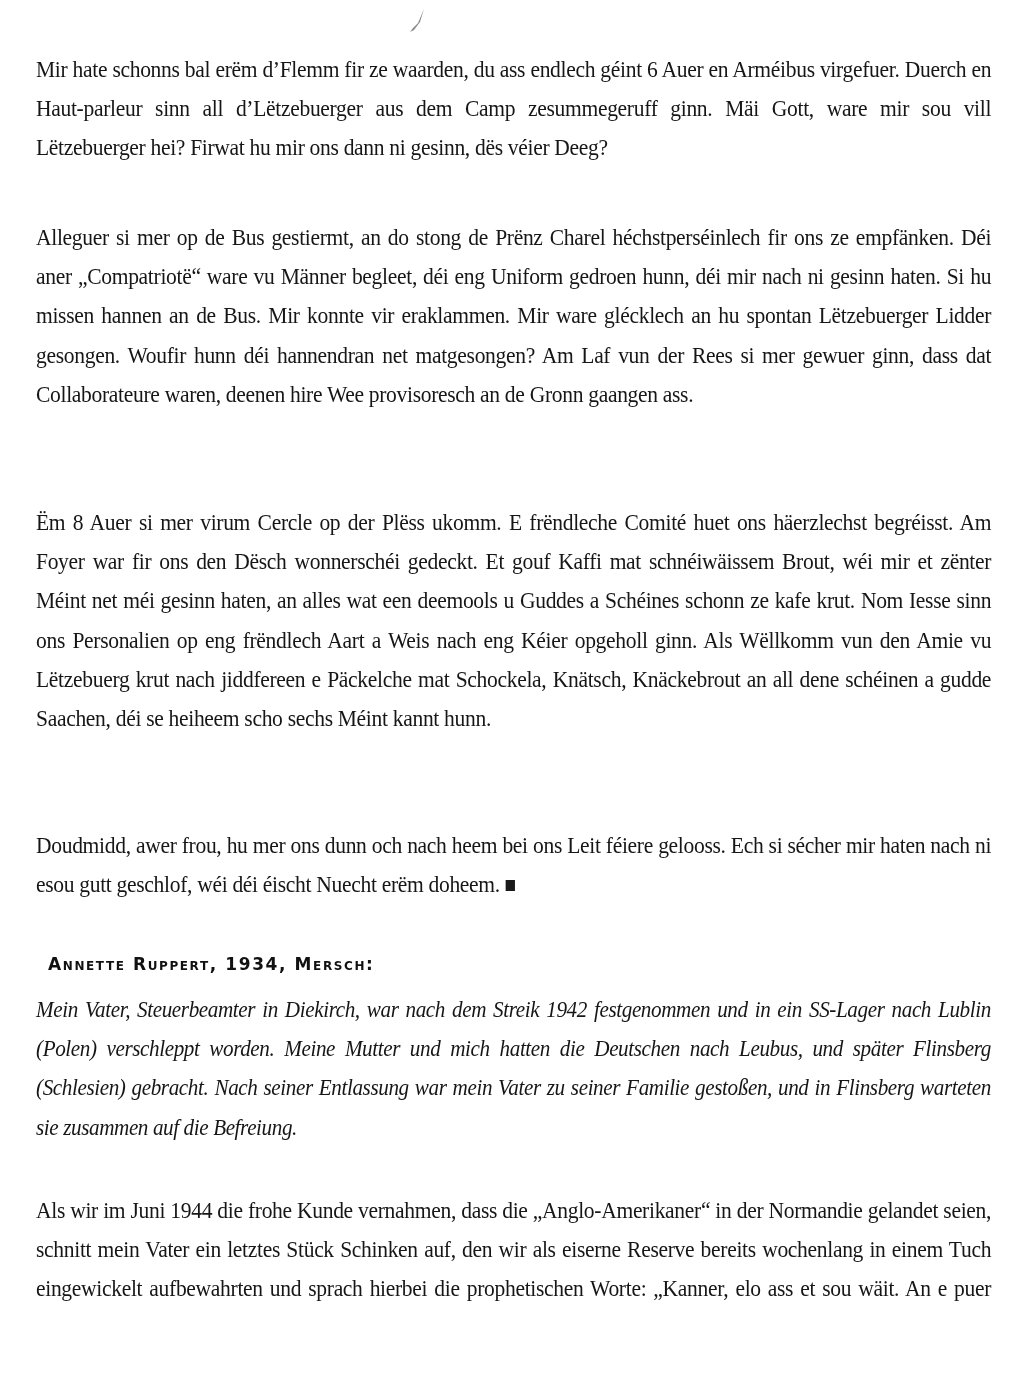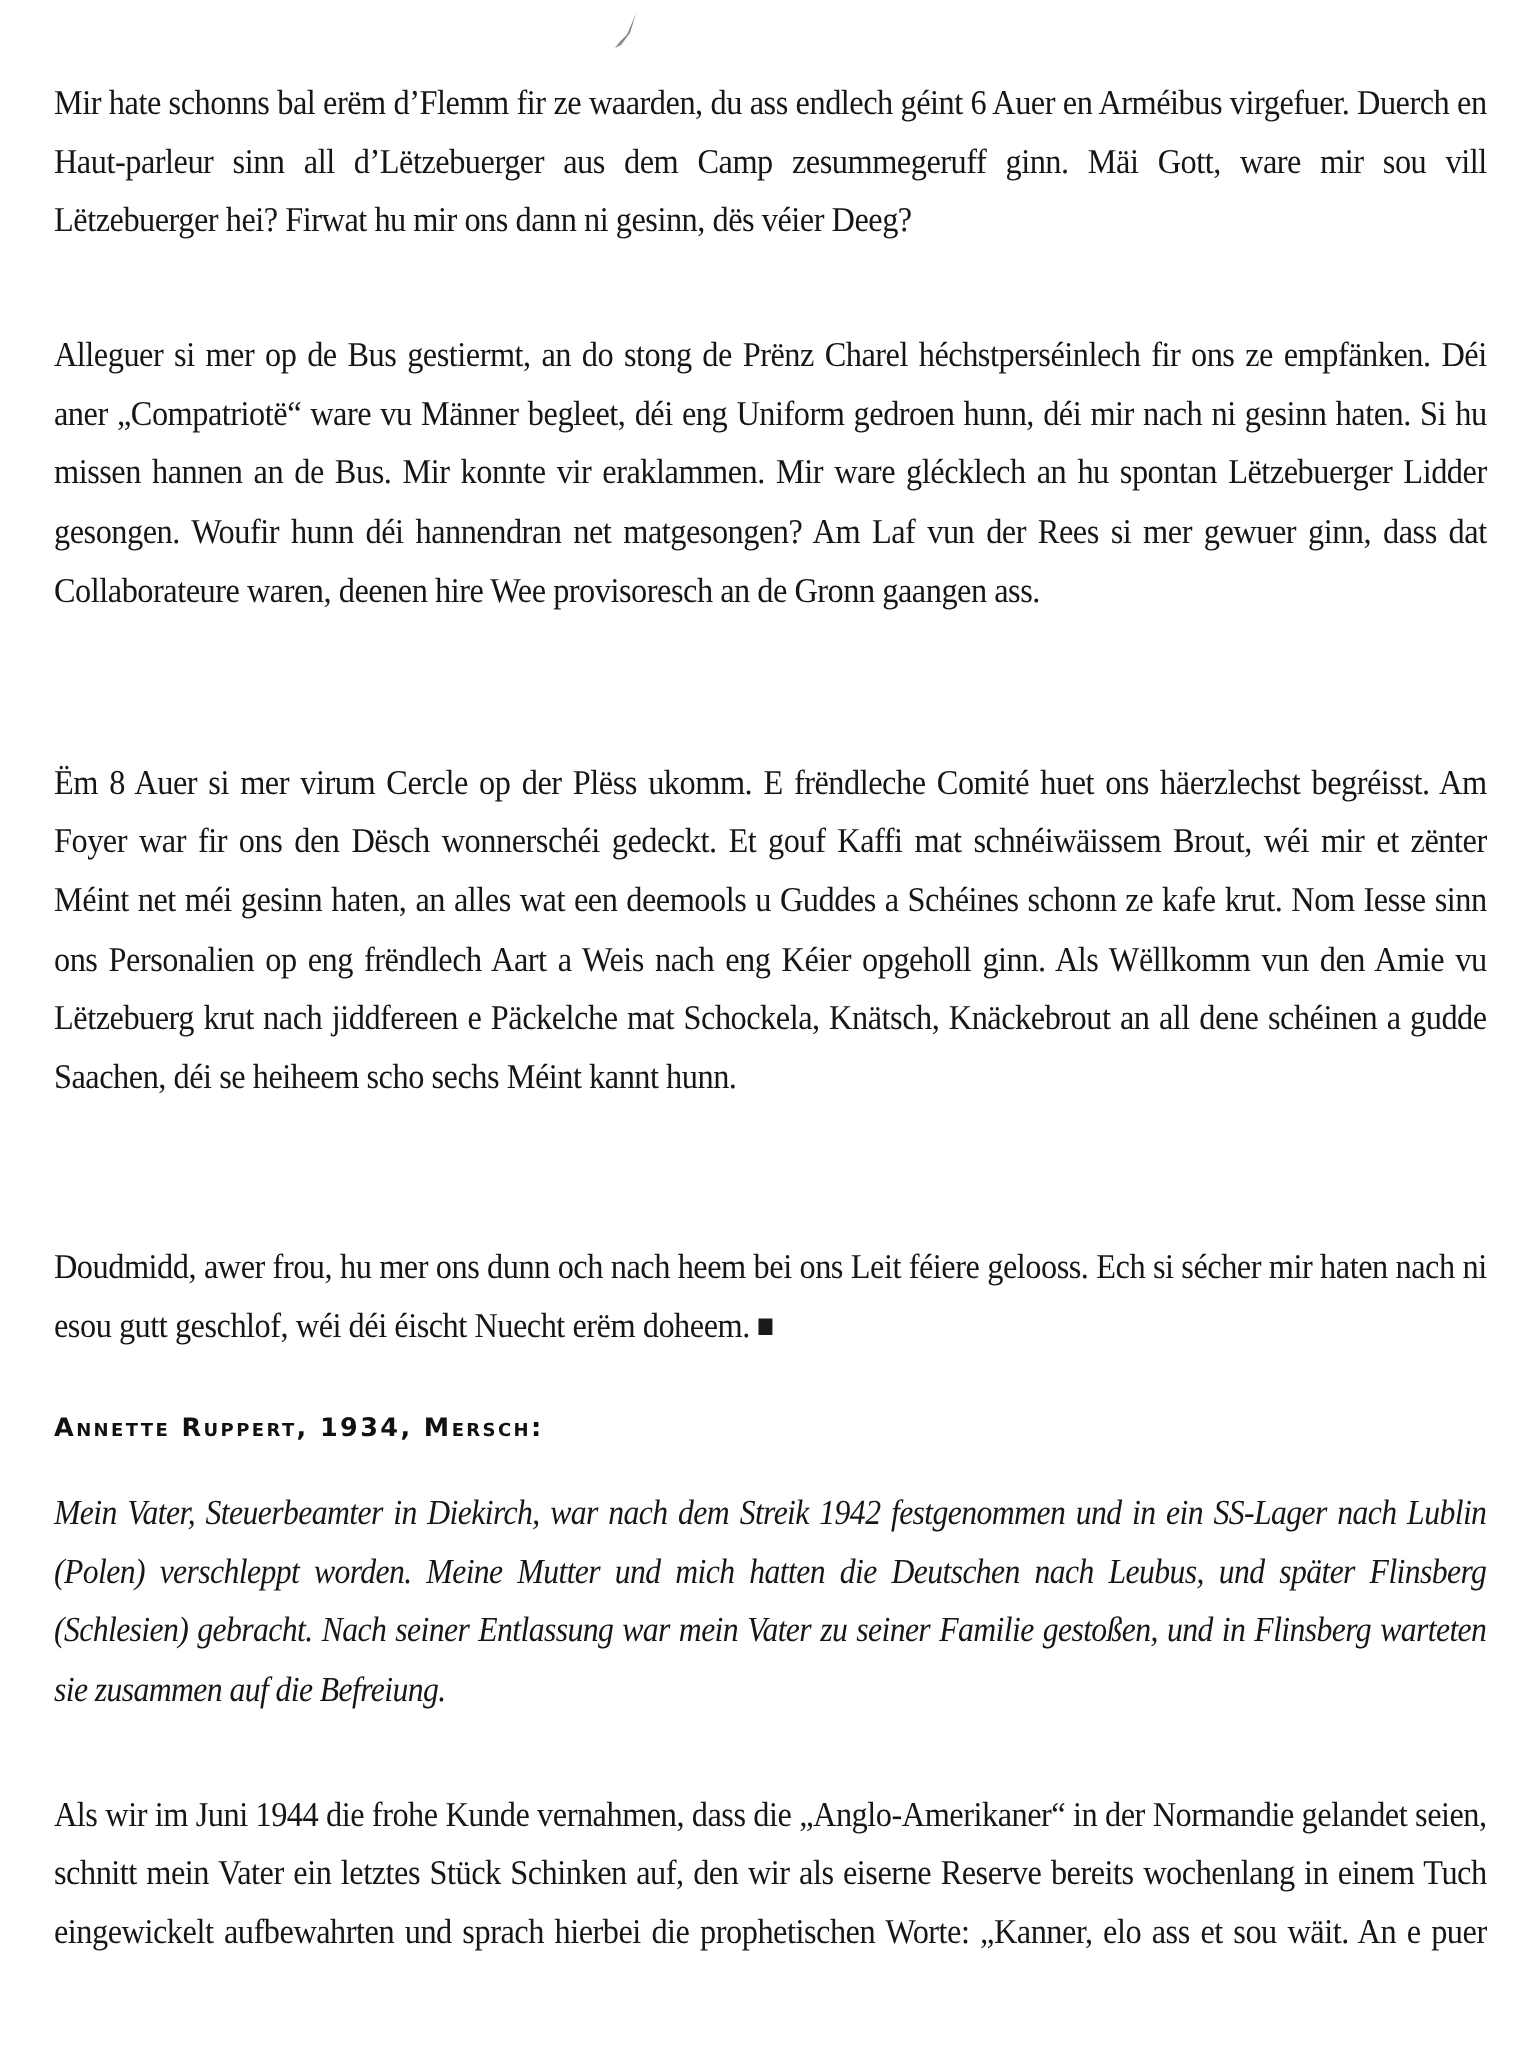--- a/index.html
+++ b/index.html
@@ -22,7 +22,7 @@
   #p5 { position: absolute; top: 1191px; }
   .endmark { display: inline-block; width: 10px; height: 11px; background: #1a1a1a; margin-left: 6px; vertical-align: 1px; }
   h3.name {
-    position: absolute; top: 942px; left: 0; margin: 0;
+    position: absolute; top: 942px; left: 0; margin: 12px;
     font-family: "DejaVu Sans", sans-serif; font-weight: bold; font-size: 17px; letter-spacing: 1.6px;
     font-variant: small-caps; color: #111;
   }

